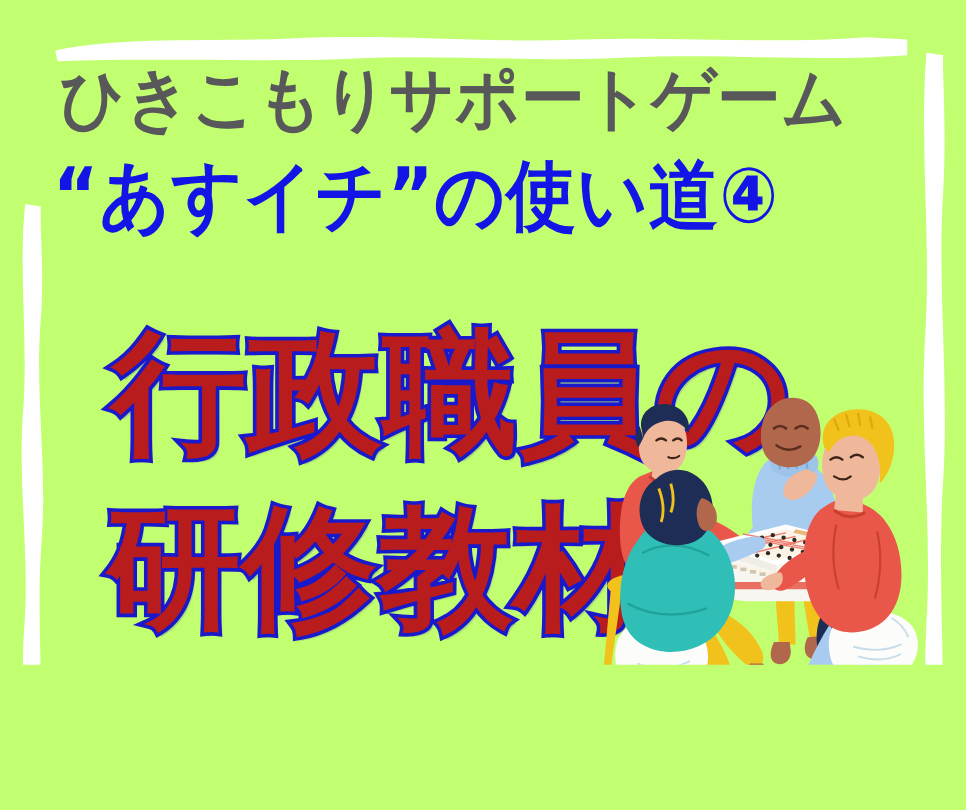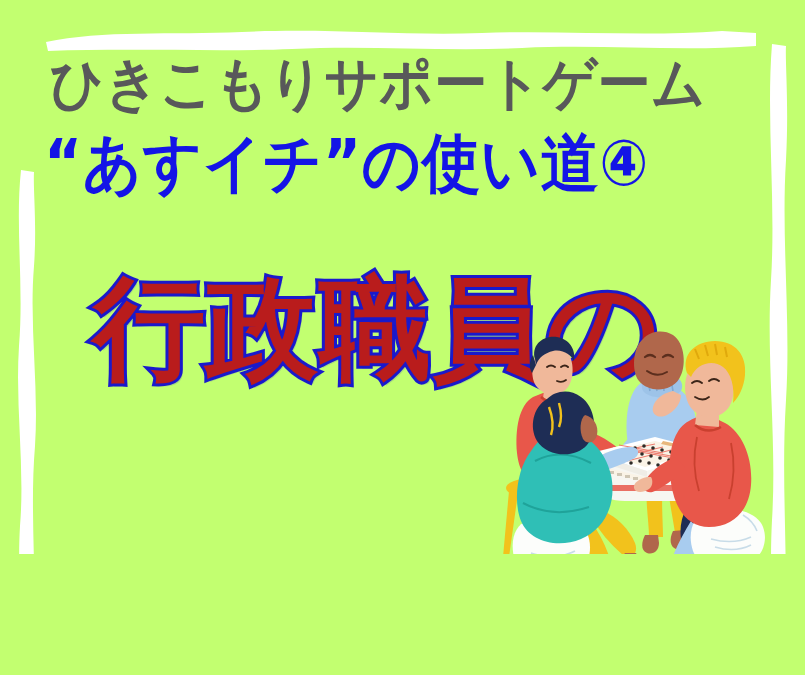--- a/index.html
+++ b/index.html
@@ -117,6 +117,7 @@
 
   <div class="main-line" id="main-line-1">行政職員の</div>
 
+  <div class="main-line" id="main-line-2">研修教材</div>
 
   <div id="illustration">
     <svg viewBox="0 0 300 290" aria-hidden="true">

